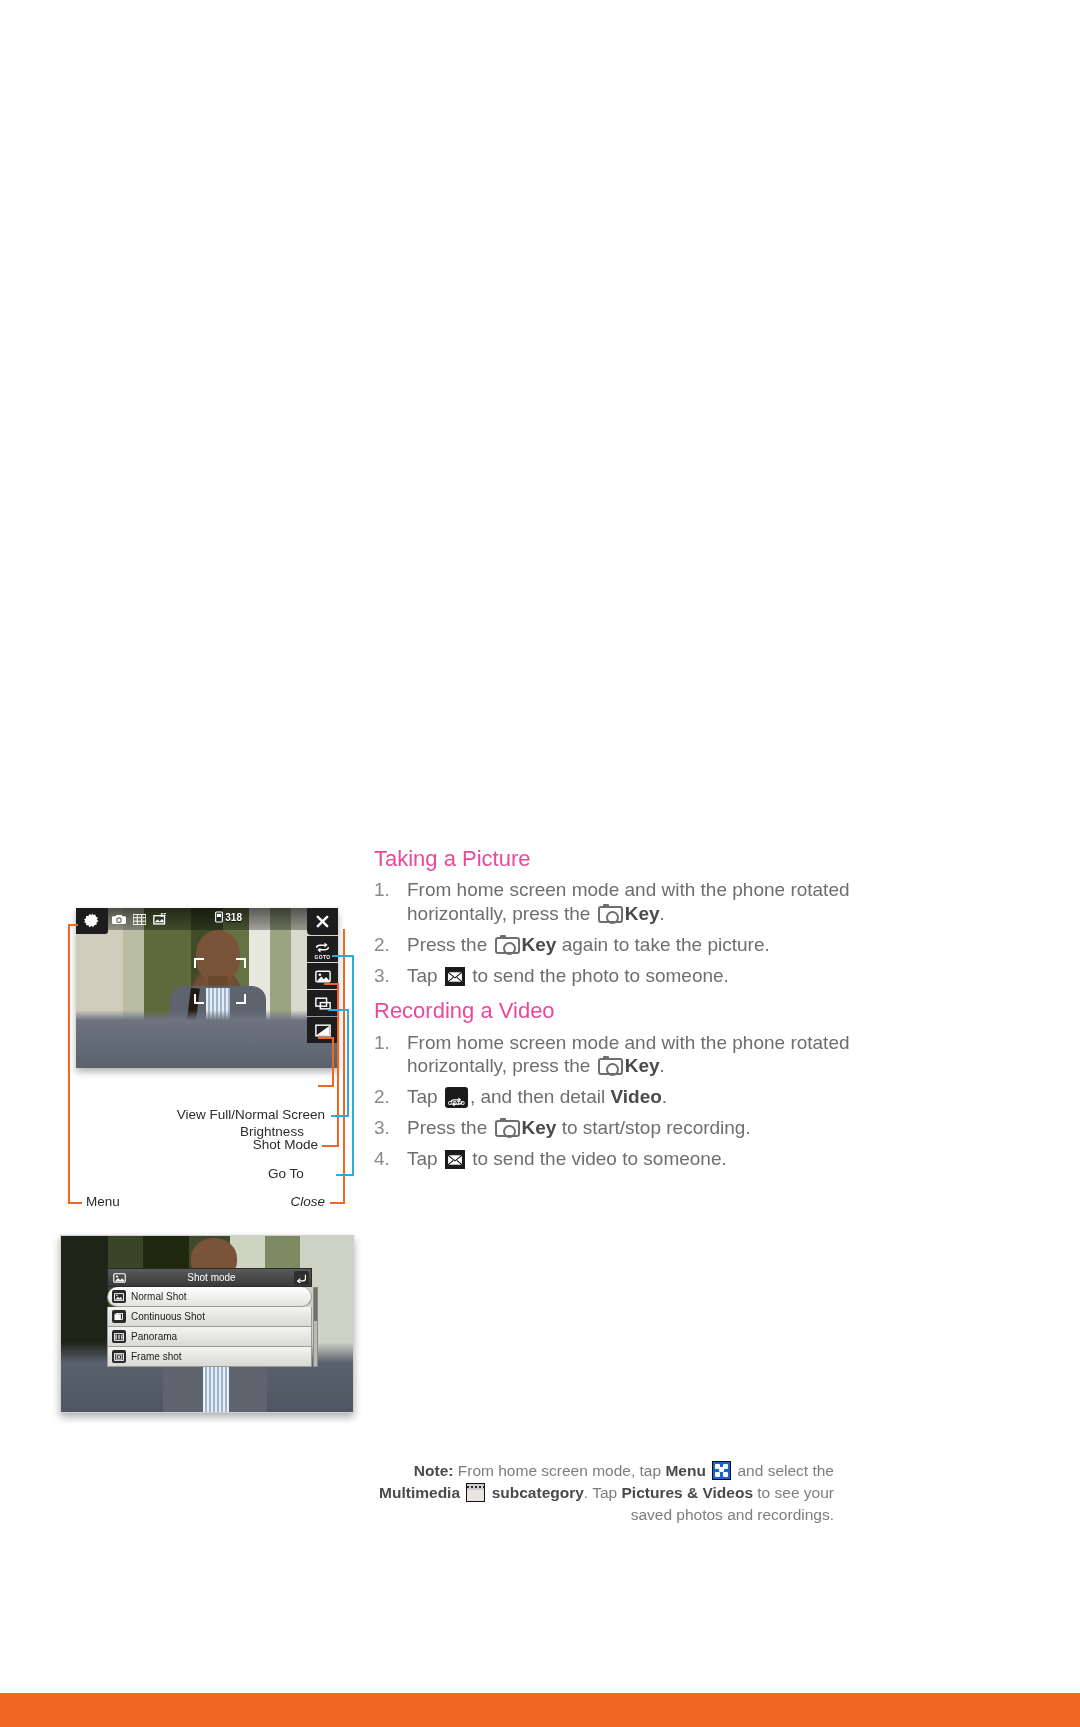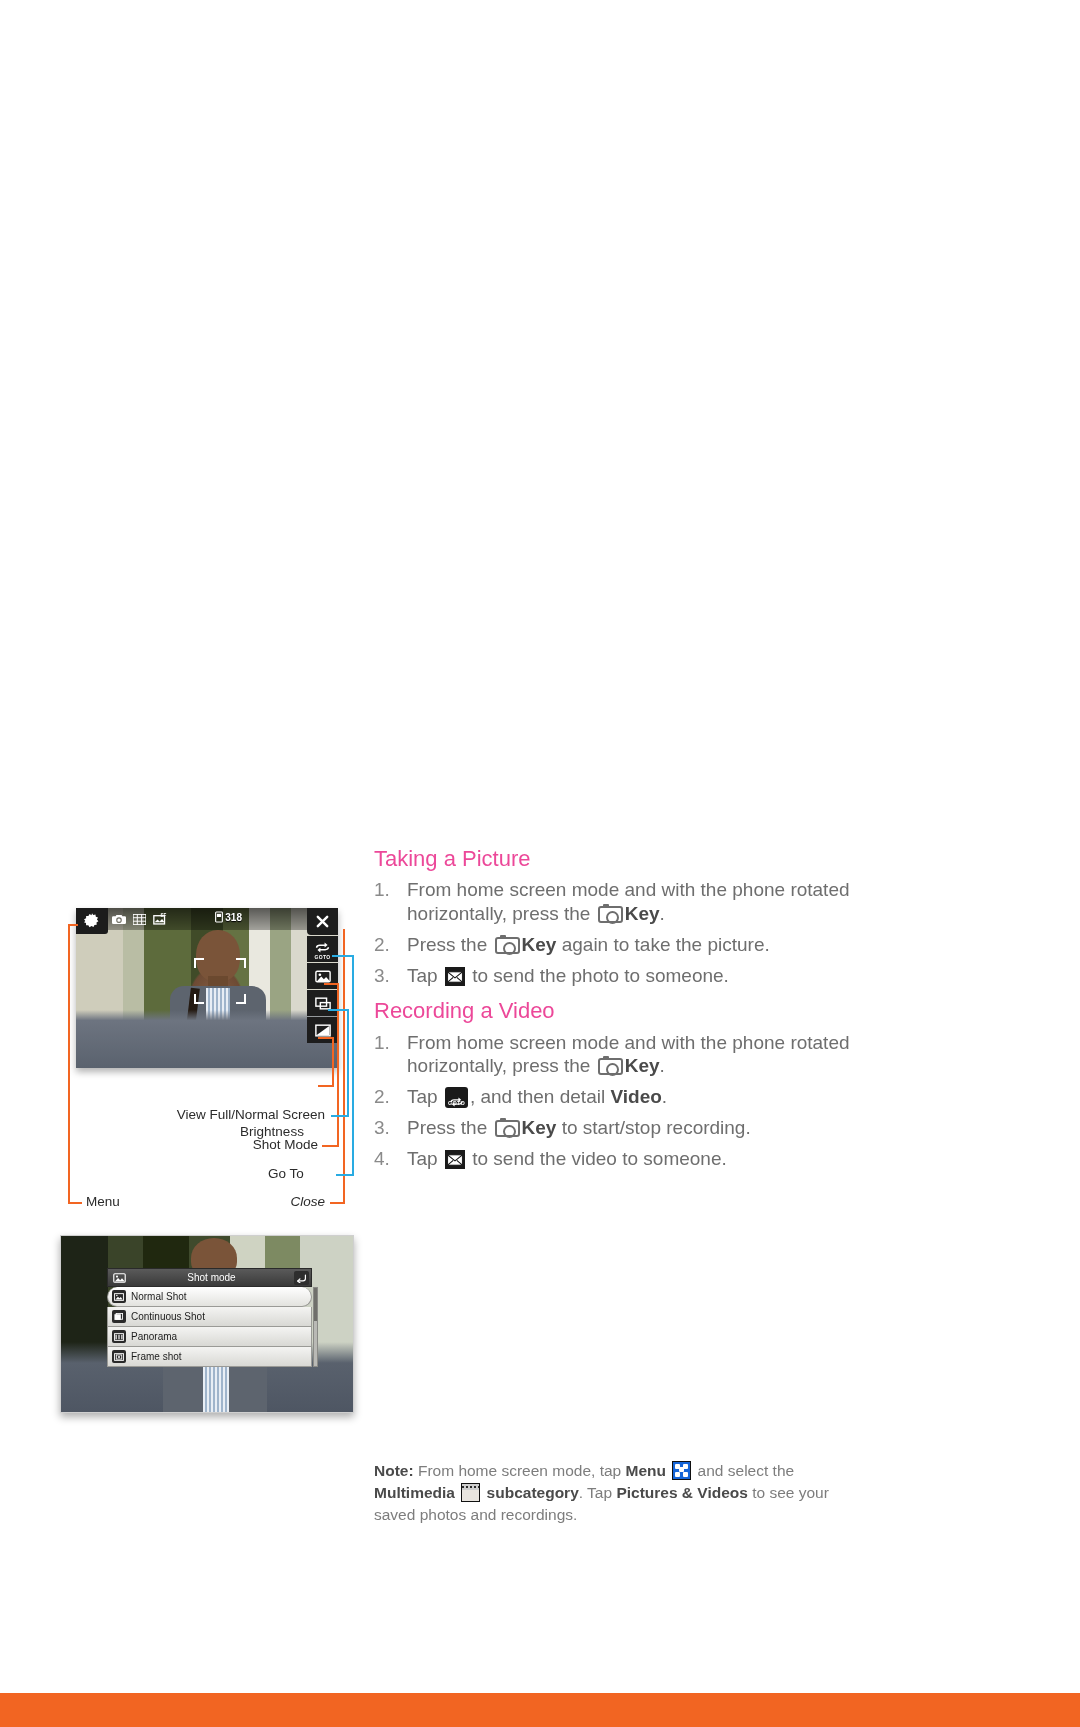--- a/index.html
+++ b/index.html
@@ -156,6 +156,7 @@
     color:#7d7d7d;
     font-size:15.5px;
     line-height:1.42;
+    text-align:right;
   }
 
   

